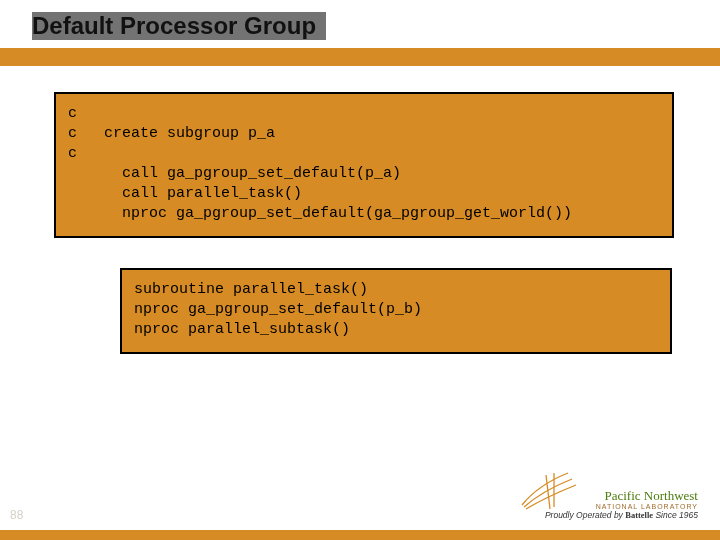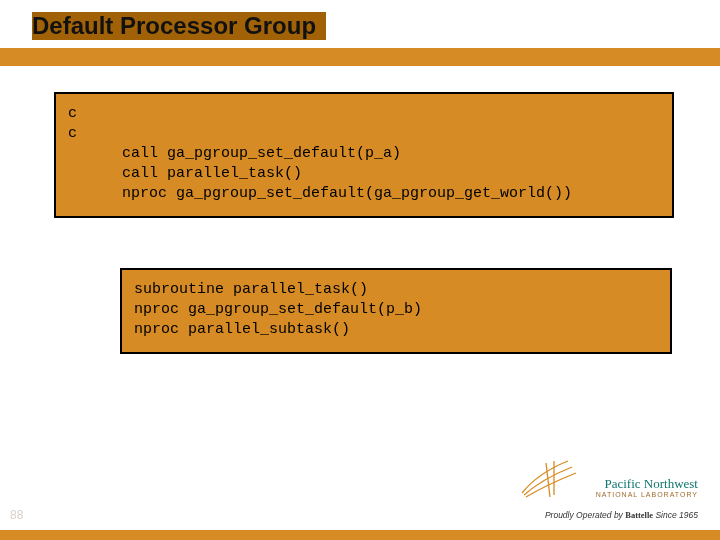--- a/index.html
+++ b/index.html
@@ -27,7 +27,7 @@
     font-size: 24px;
     font-weight: bold;
     color: #111;
-    background: #a16207;
+    background: #737373;
     padding-right: 10px;
   }
   .codebox {

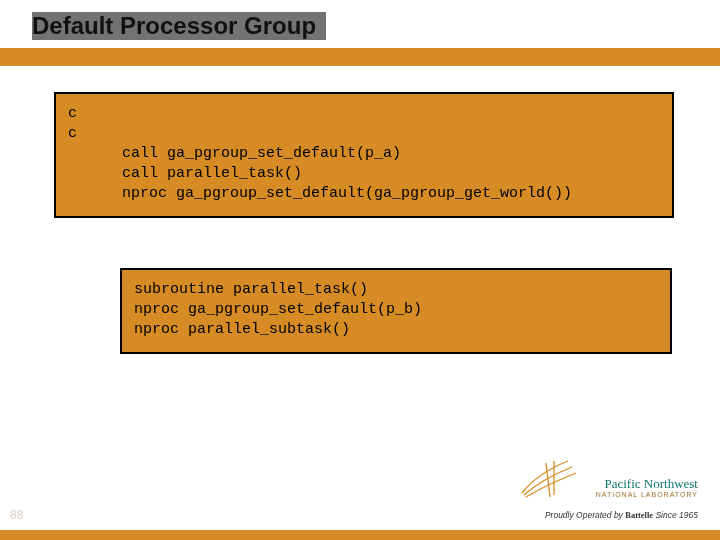--- a/index.html
+++ b/index.html
@@ -113,6 +113,7 @@
 
 <div class="codebox one">
   <div class="codeline">c</div>
+  <div class="codeline">c   create subgroup p_a</div>
   <div class="codeline">c</div>
   <div class="codeline">      call ga_pgroup_set_default(p_a)</div>
   <div class="codeline">      call parallel_task()</div>

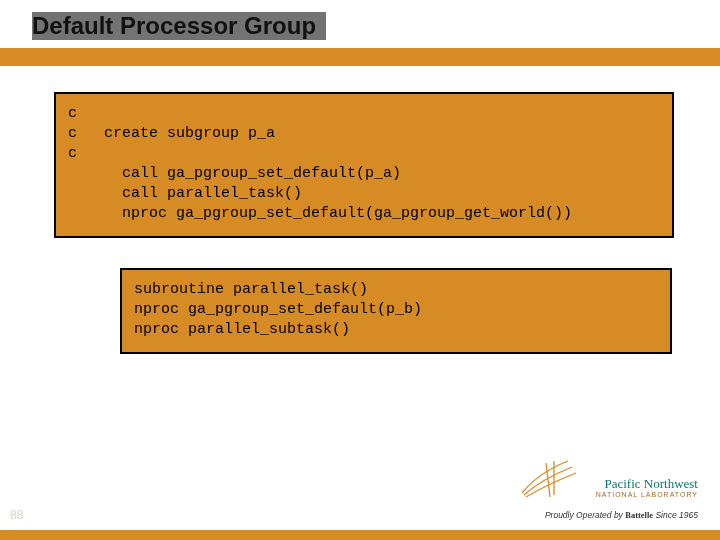--- a/index.html
+++ b/index.html
@@ -85,7 +85,7 @@
   .logo-text {
     font-family: "Times New Roman", Times, serif;
     font-size: 13px;
-    color: #0f766e;
+    color: #4d7c0f;
     line-height: 14px;
   }
   .logo-sub {

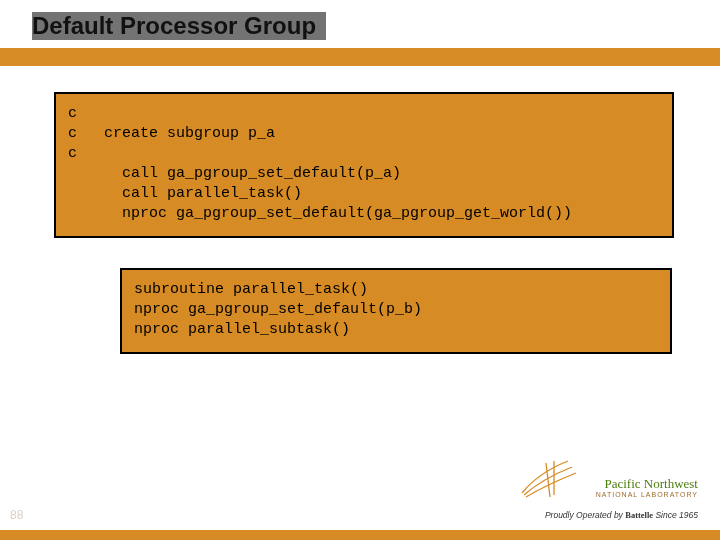--- a/index.html
+++ b/index.html
@@ -94,7 +94,7 @@
     color: #a06b2a;
   }
   .tagline {
-    margin-top: 12px;
+    margin-top: 0;
     font-size: 8.5px;
     font-style: italic;
     color: #333;

